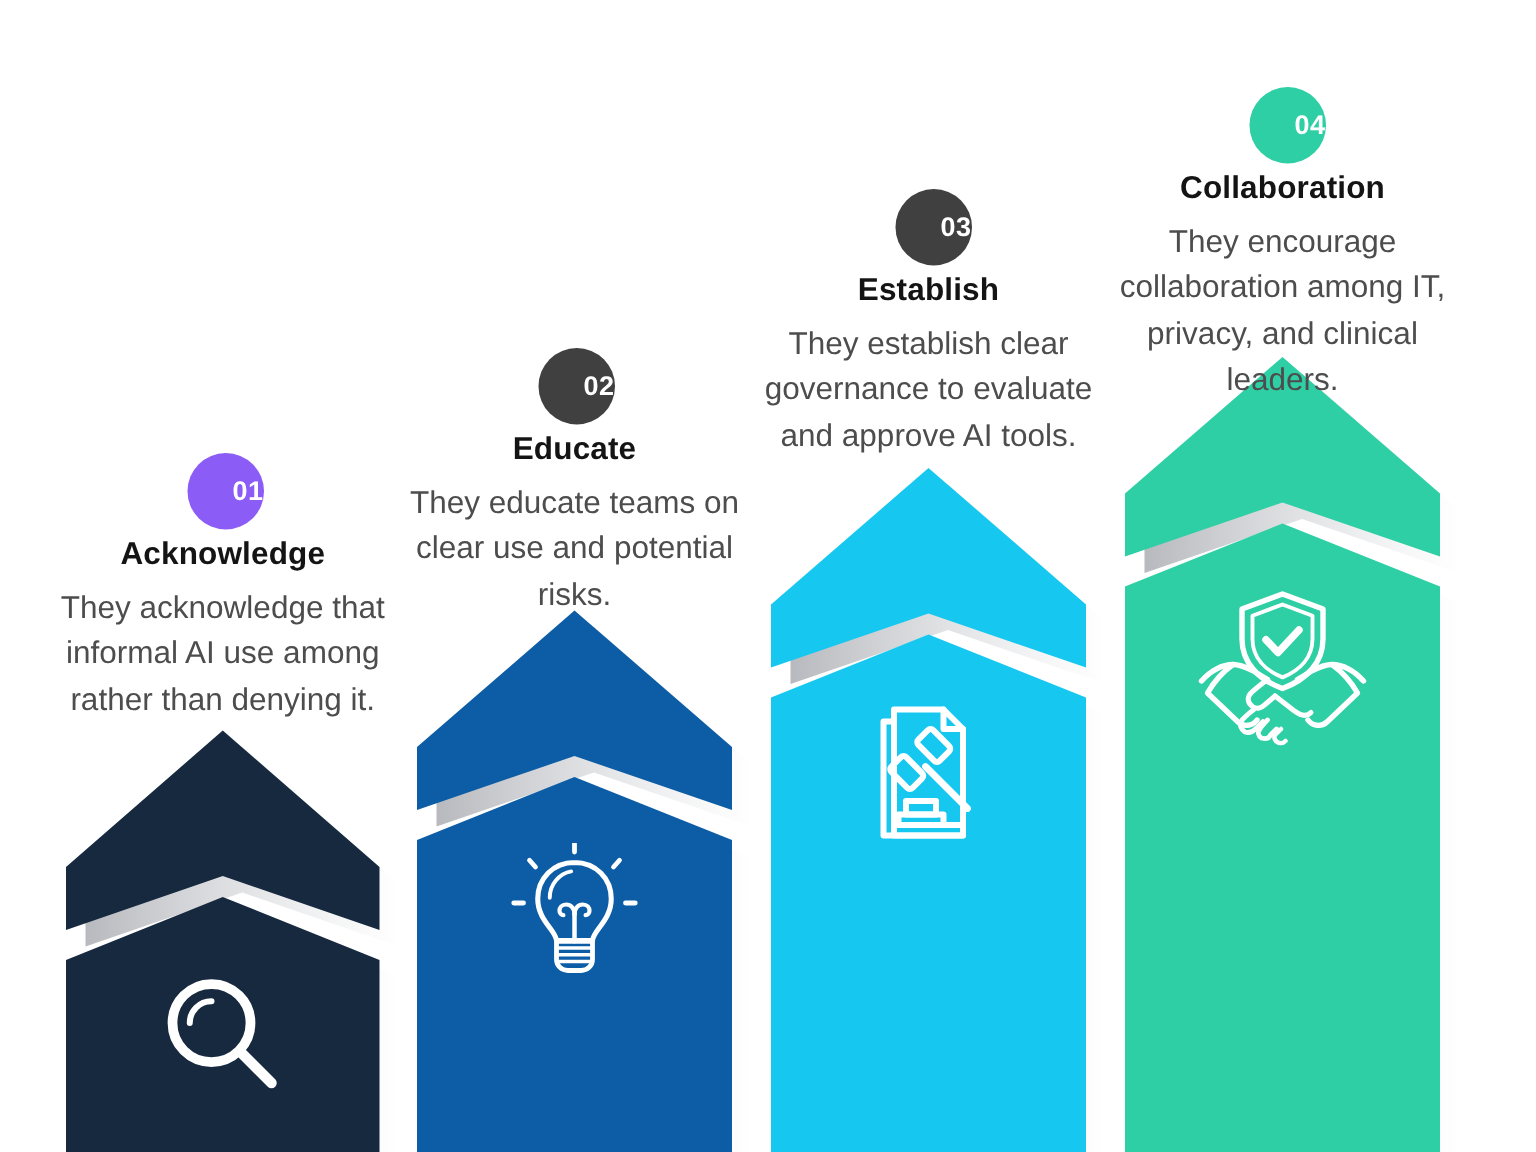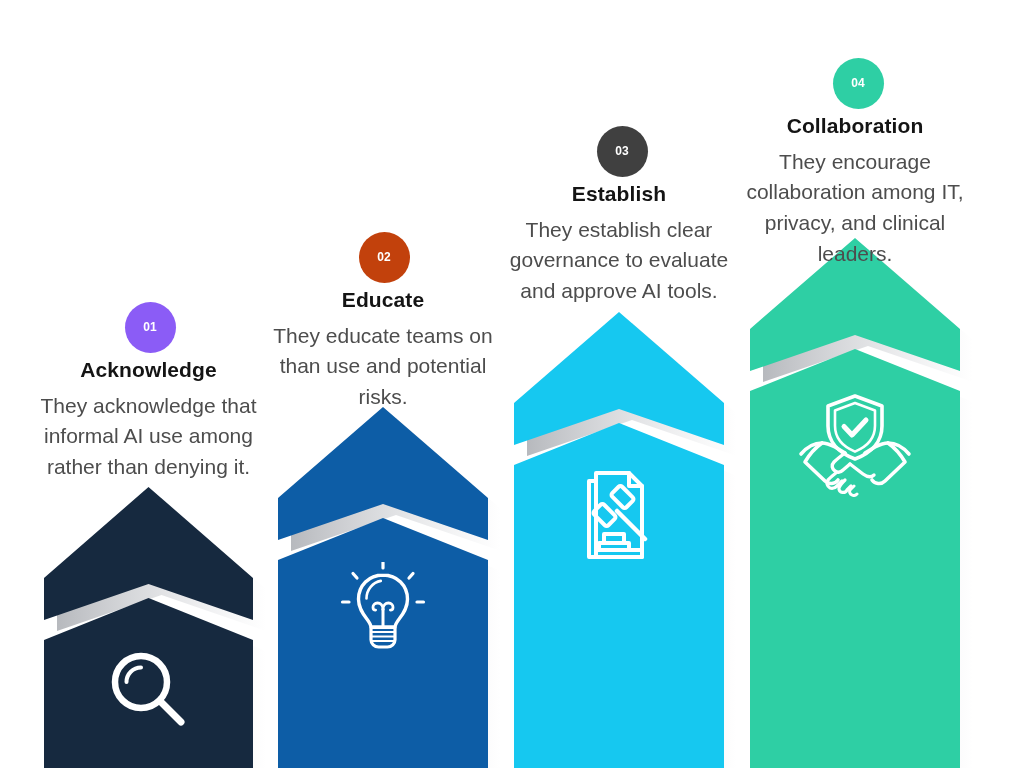--- a/index.html
+++ b/index.html
@@ -51,9 +51,9 @@
     border-radius: 50%;
     display: flex;
     align-items: center;
-    justify-content: center;
+    justify-content: flex-end;
     color: #ffffff;
-    font-size: 12px;
+    font-size: 18px;
     font-weight: bold;
     letter-spacing: 0.2px;
     line-height: 1;

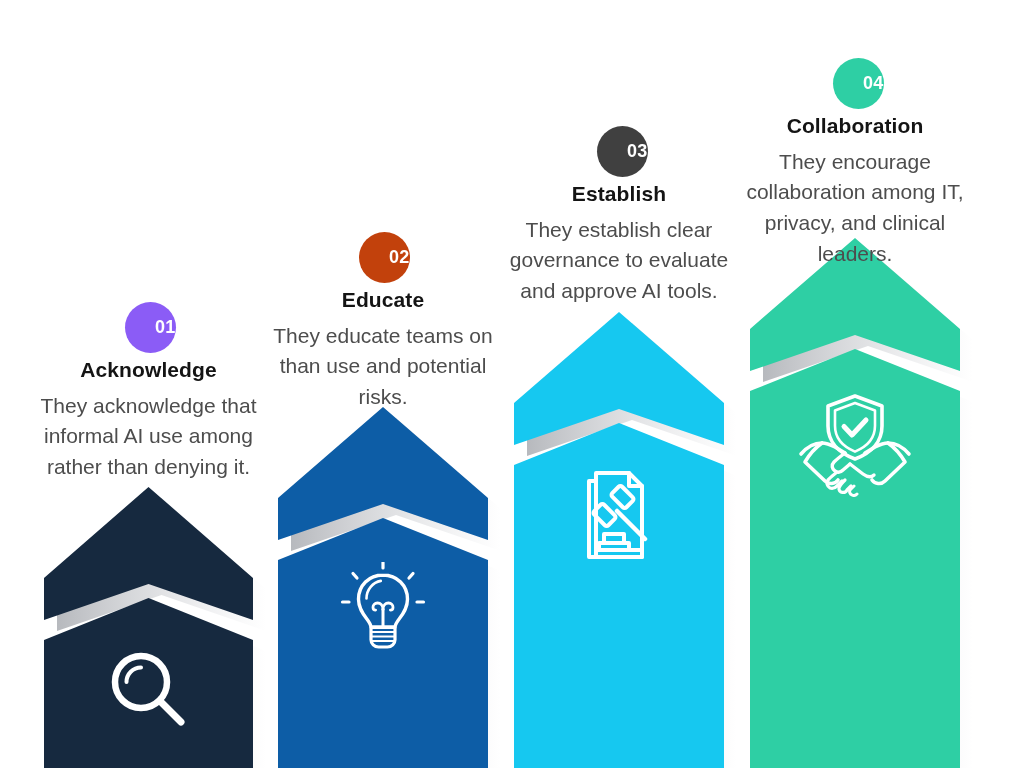--- a/index.html
+++ b/index.html
@@ -165,7 +165,7 @@
         <line x1="77" y1="40" x2="83.5" y2="40" fill="none" stroke="#ffffff" stroke-linecap="round" stroke-linejoin="round" stroke-width="3.2"></line>
       </svg>
       </div>
-      <div class="badge" style="background: #c2410c; left: 358.5px; top: 231.5px;">
+      <div class="badge" style="background: #404040; left: 358.5px; top: 231.5px;">
         <span>02</span>
       </div>
       <div class="textblock" style="left: 265px; width: 236px; top: 287px;">

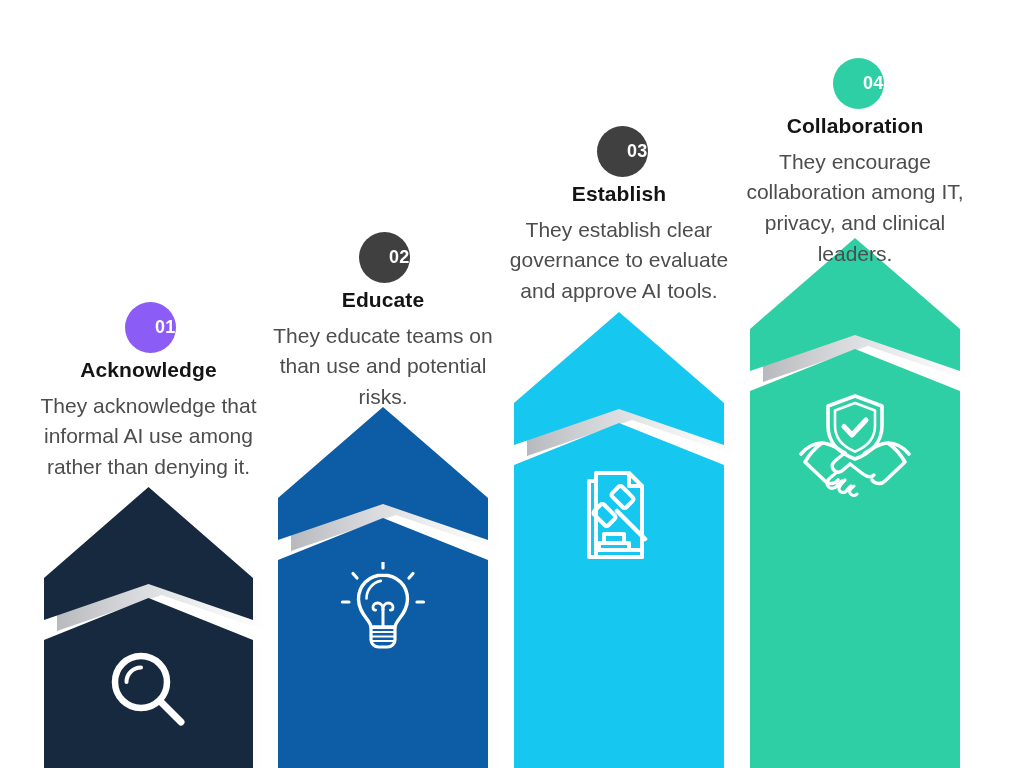--- a/index.html
+++ b/index.html
@@ -170,7 +170,7 @@
       </div>
       <div class="textblock" style="left: 265px; width: 236px; top: 287px;">
         <h3 class="step-title">Educate</h3>
-        <p class="step-desc">They educate teams on than use and potential risks.</p>
+        <p class="step-desc">They educate teams on clear use and potential risks.</p>
       </div>
     </div>
     <div class="step" style="left: 0px; width: 1024px;">

